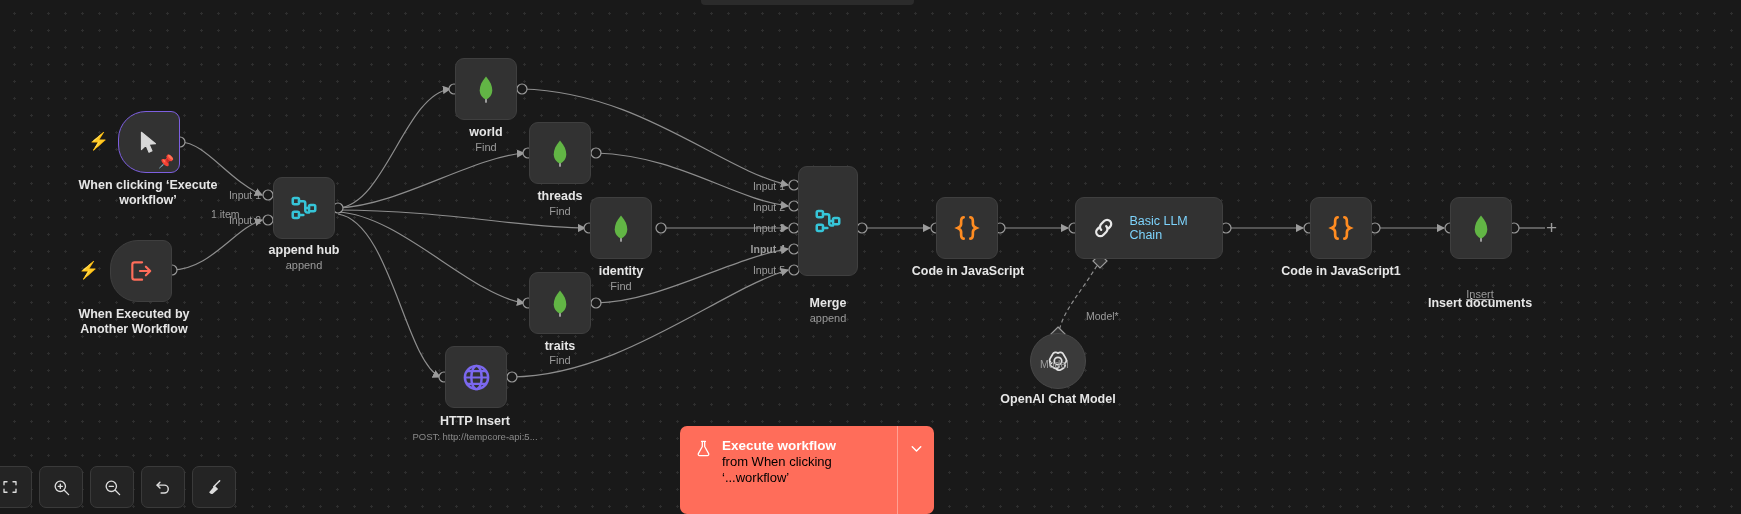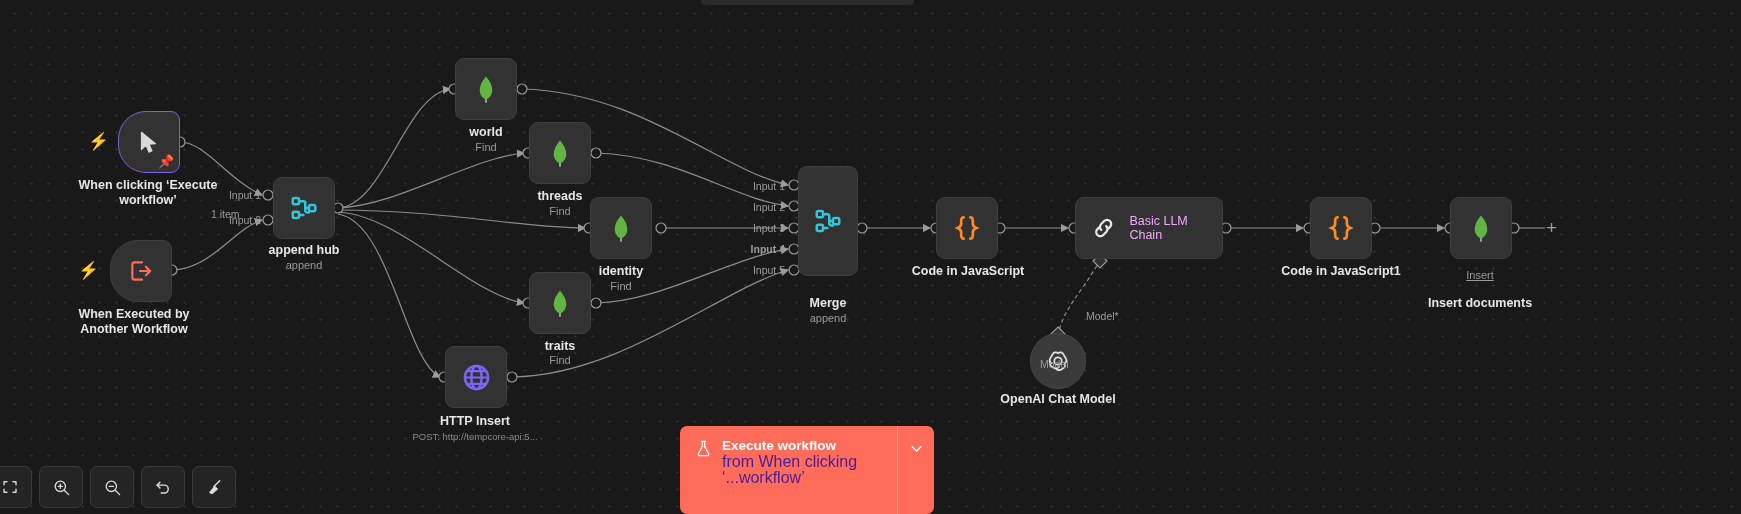--- a/index.html
+++ b/index.html
@@ -314,7 +314,7 @@
       <path d="M9.8 13.6 a3.6 3.6 0 0 1 0 -5.1 l2.6 -2.6 a3.6 3.6 0 0 1 5.1 5.1 l-1.3 1.3" fill="none" stroke="#e8e8e8" stroke-width="2" stroke-linecap="round"></path>
       <path d="M14.2 10.4 a3.6 3.6 0 0 1 0 5.1 l-2.6 2.6 a3.6 3.6 0 0 1 -5.1 -5.1 l1.3 -1.3" fill="none" stroke="#e8e8e8" stroke-width="2" stroke-linecap="round"></path>
     </svg>
-    <span style="color:#f0abfc; font-size:12.5px;">Basic LLM Chain</span>
+    <span style="color:#7dd3fc; font-size:12.5px;">Basic LLM Chain</span>
   </div>
   <div class="wirelabel" style="left:1086px; top:265px;">Model*</div>
 

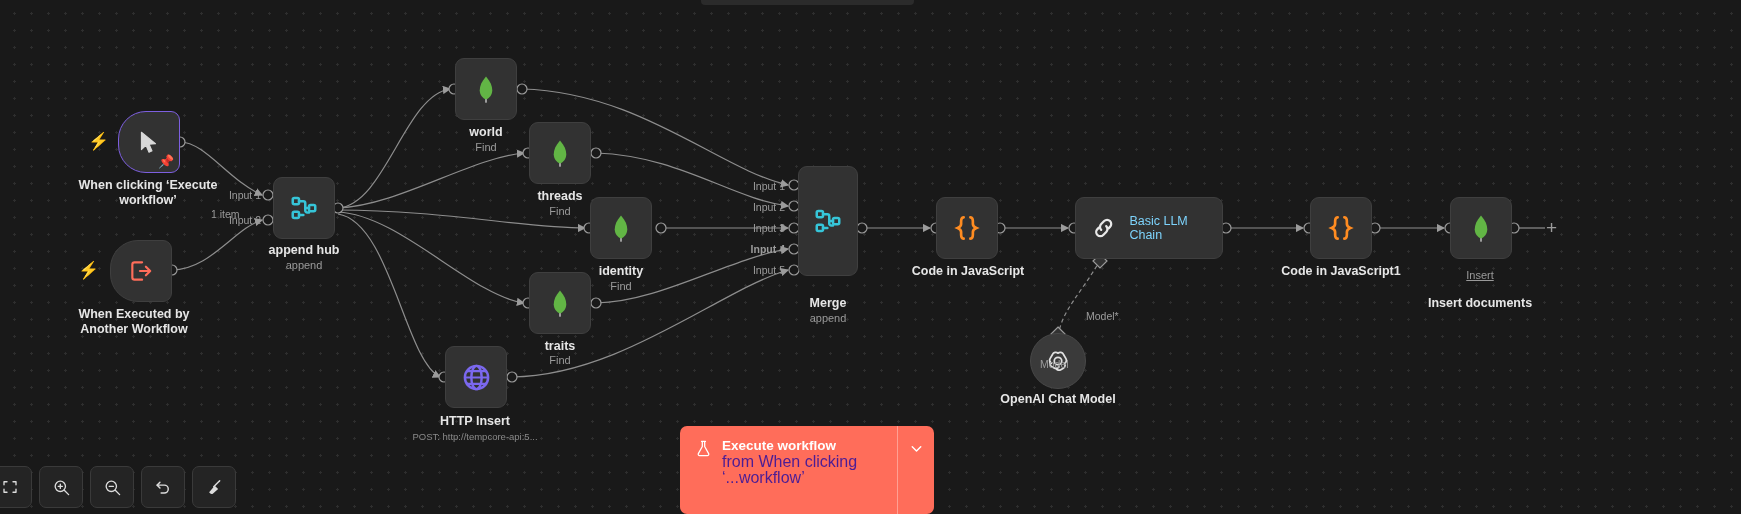--- a/index.html
+++ b/index.html
@@ -347,7 +347,7 @@
     </svg>
   </div>
   <div class="nlabel" style="left:1410px; top:264px; width:140px;margin-top:32px;">Insert documents</div>
-  <div class="nsub" style="left:1410px; top:269px; width:140px;text-decoration:underline;">Insert</div>
+  <div class="nsub" style="left:1410px; top:288px; width:140px;text-decoration:underline;">Insert</div>
 
   <div class="plusnode">+</div>
 

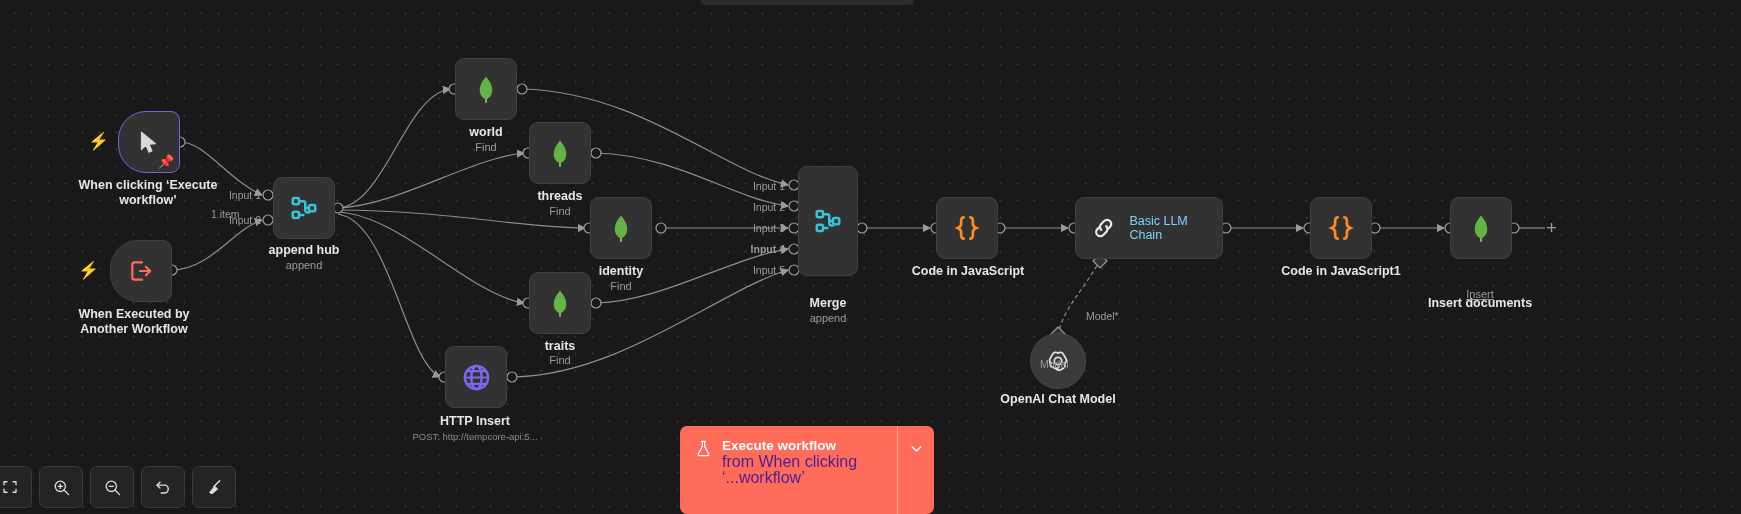--- a/index.html
+++ b/index.html
@@ -101,7 +101,7 @@
   }
   .exec-main { display: flex; align-items: flex-start; gap: 9px; padding: 11px 0 0 14px; flex: 1; }
   .exec-t1 { color: #fff; font-size: 13.5px; font-weight: 700; line-height: 17px; }
-  .exec-t2 { color: #4c1d95; font-size: 16px; line-height: 16px; }
+  .exec-t2 { color: #000000; font-size: 13px; line-height: 16px; }
   .exec-div { width: 1px; background: rgba(255,255,255,.35); height: 88px; }
   .exec-caret { width: 36px; display: flex; align-items: flex-start; justify-content: center; padding-top: 14px; }
 

